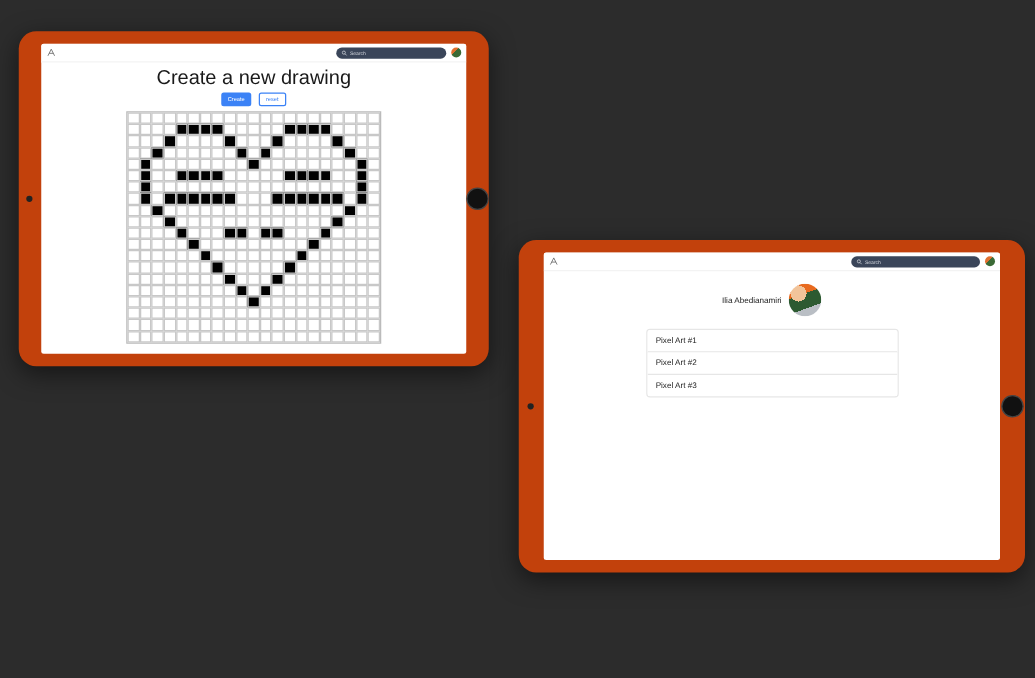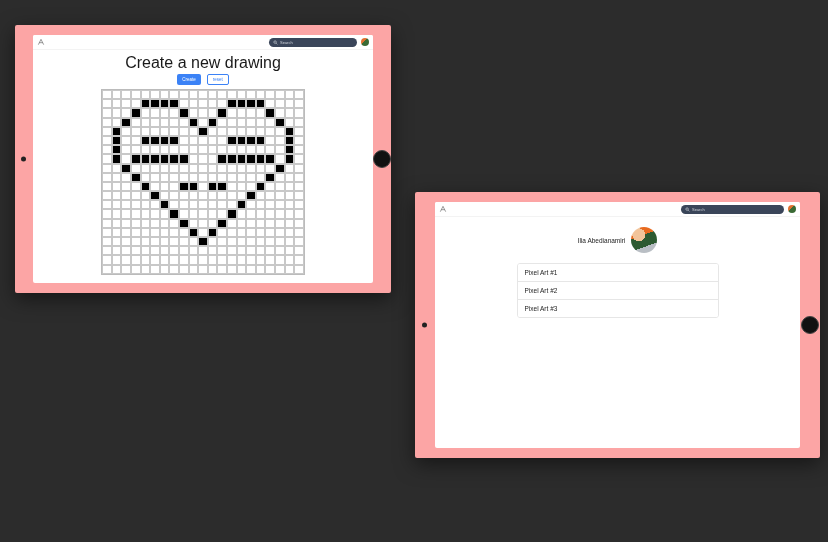--- a/index.html
+++ b/index.html
@@ -3,7 +3,7 @@
 <meta charset="utf-8">
 <style>
   html,body{margin:0;padding:0;width:828px;height:542px;background:#2c2c2c;font-family:-apple-system,Helvetica,Arial,sans-serif;overflow:hidden}
-  .tablet{position:absolute;background:#fca5a5;border-radius:2px;padding:10px 18px;box-shadow:0 6px 20px rgba(0,0,0,.5);display:flex;align-items:center}
+  .tablet{position:absolute;background:#c2410c;border-radius:14px;padding:10px 18px;box-shadow:0 6px 20px rgba(0,0,0,.5);display:flex;align-items:center}
   .tablet.left{left:15px;top:25px;width:340px;height:248px}
   .tablet.right{left:415px;top:192px;width:365px;height:246px;padding:10px 20px}
   .screen{background:#fff;width:100%;height:100%;border-radius:2px;overflow:hidden;display:flex;flex-direction:column}

